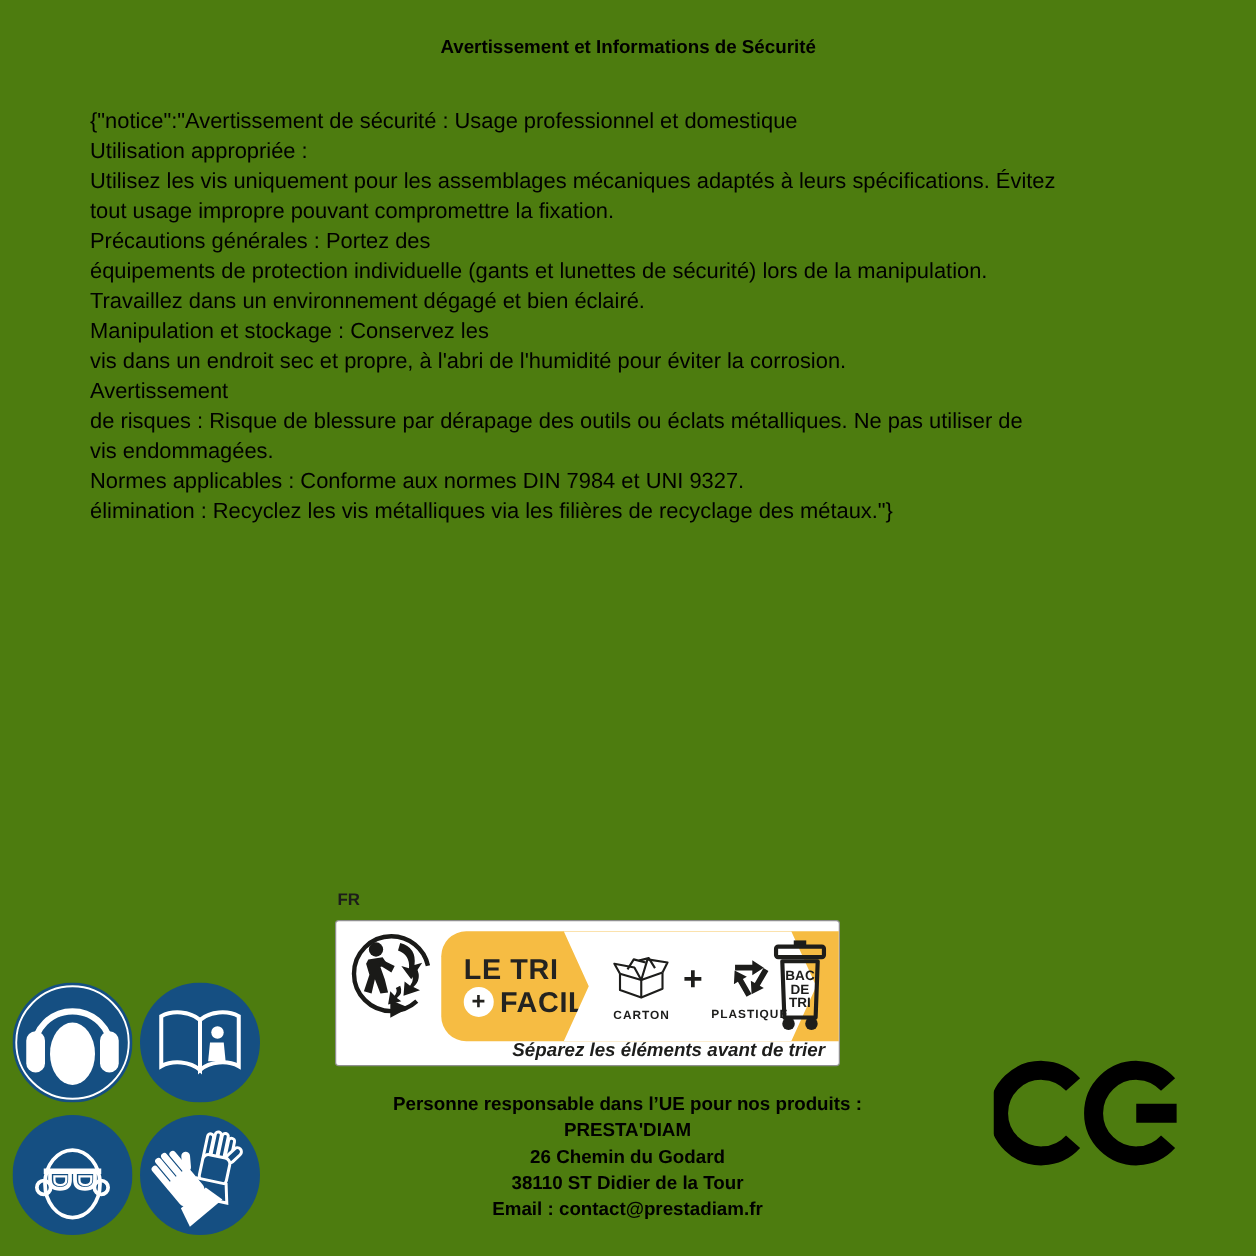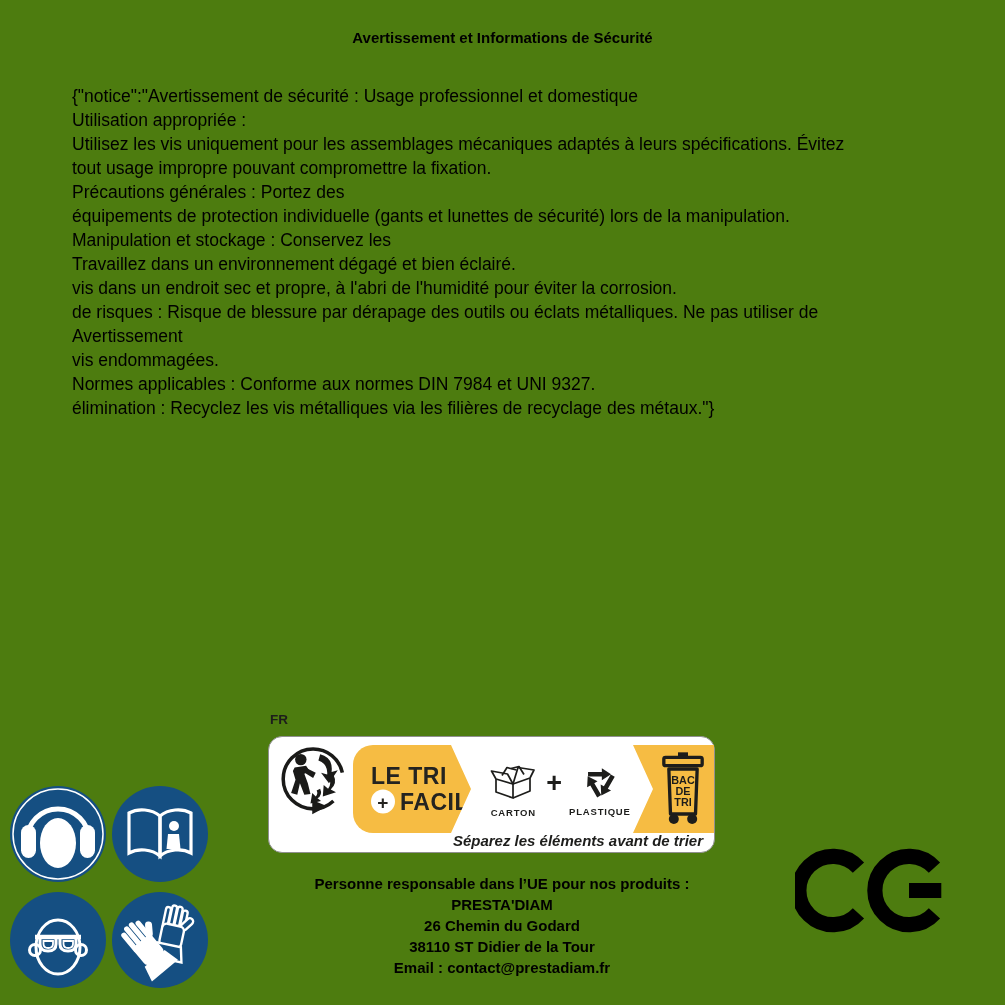--- a/index.html
+++ b/index.html
@@ -64,8 +64,8 @@
     <div class="nline">tout usage impropre pouvant compromettre la fixation.</div>
     <div class="nline">Précautions générales : Portez des</div>
     <div class="nline">équipements de protection individuelle (gants et lunettes de sécurité) lors de la manipulation.</div>
+    <div class="nline">Travaillez dans un environnement dégagé et bien éclairé.</div>
     <div class="nline">Manipulation et stockage : Conservez les</div>
-    <div class="nline">Travaillez dans un environnement dégagé et bien éclairé.</div>
     <div class="nline">vis dans un endroit sec et propre, à l'abri de l'humidité pour éviter la corrosion.</div>
     <div class="nline">de risques : Risque de blessure par dérapage des outils ou éclats métalliques. Ne pas utiliser de</div>
     <div class="nline">Avertissement</div>

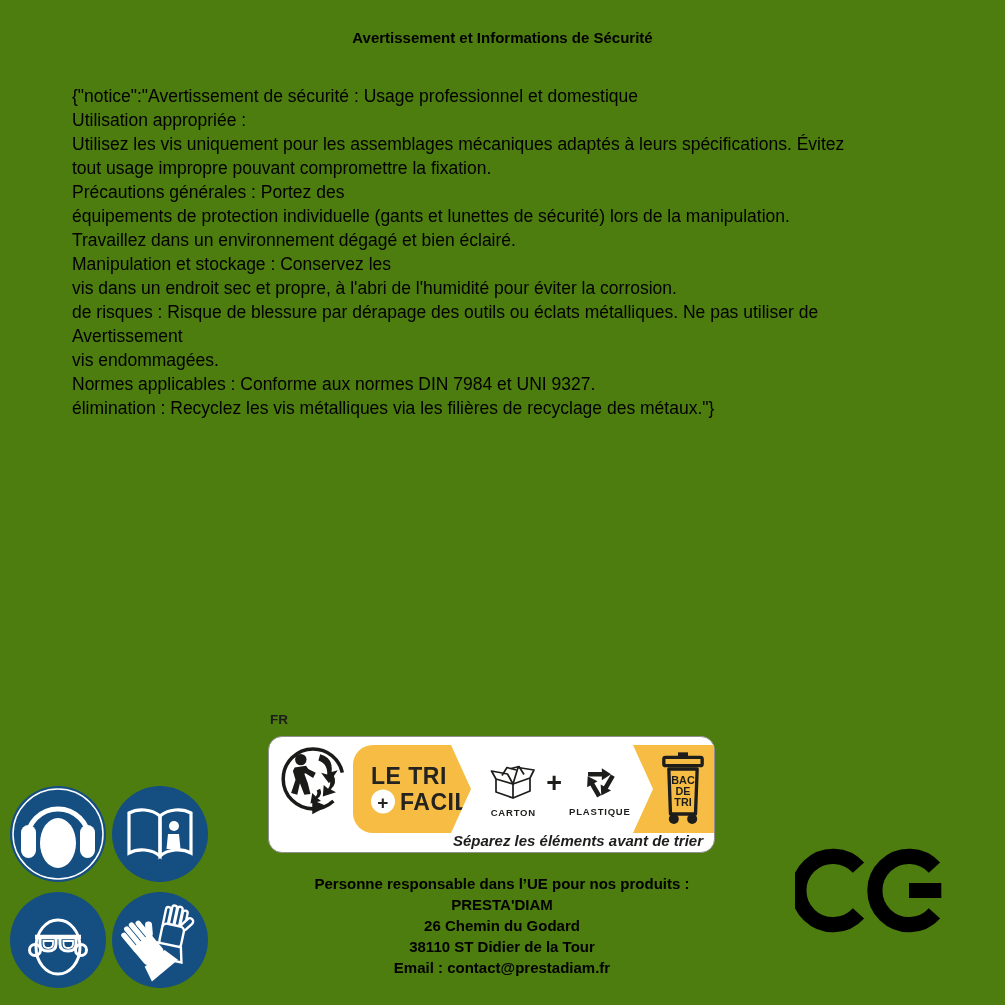--- a/index.html
+++ b/index.html
@@ -67,8 +67,8 @@
     <div class="nline">Travaillez dans un environnement dégagé et bien éclairé.</div>
     <div class="nline">Manipulation et stockage : Conservez les</div>
     <div class="nline">vis dans un endroit sec et propre, à l'abri de l'humidité pour éviter la corrosion.</div>
+    <div class="nline">Avertissement</div>
     <div class="nline">de risques : Risque de blessure par dérapage des outils ou éclats métalliques. Ne pas utiliser de</div>
-    <div class="nline">Avertissement</div>
     <div class="nline">vis endommagées.</div>
     <div class="nline">Normes applicables : Conforme aux normes DIN 7984 et UNI 9327.</div>
     <div class="nline">élimination : Recyclez les vis métalliques via les filières de recyclage des métaux."}</div>

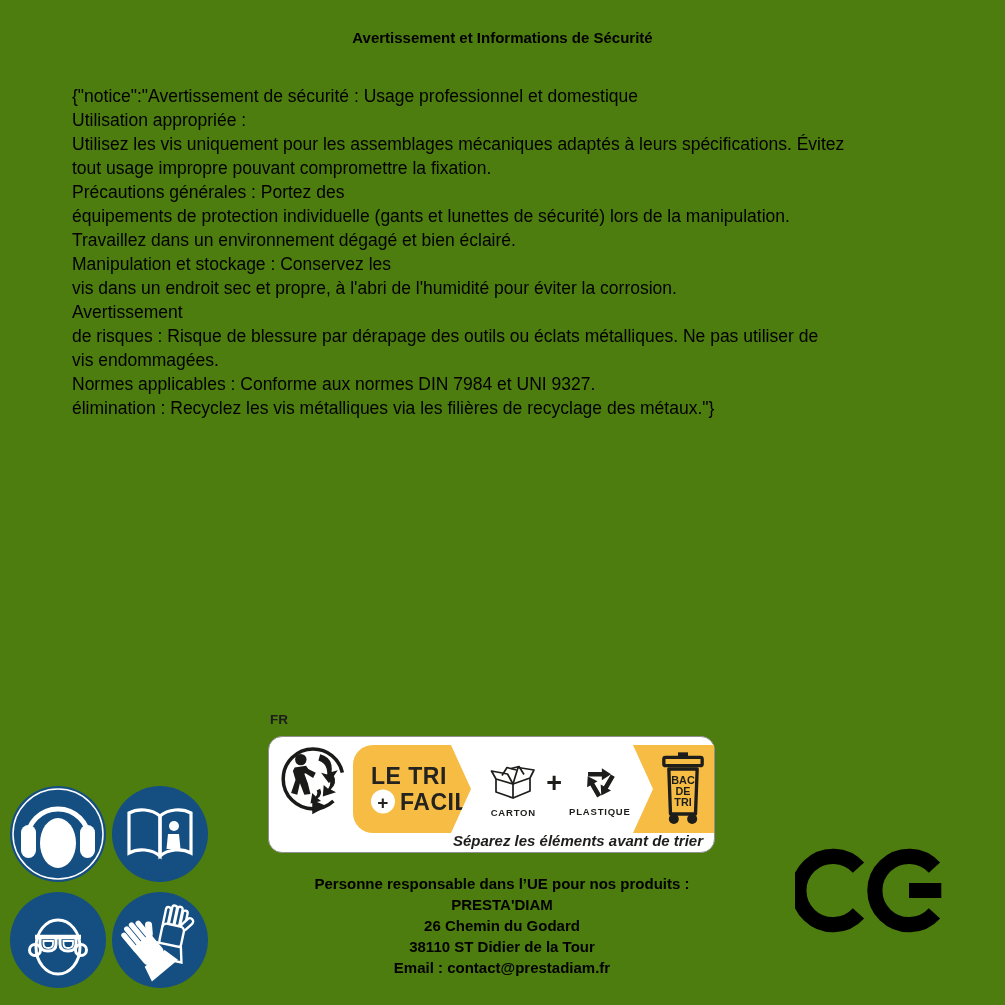--- a/index.html
+++ b/index.html
@@ -20,8 +20,8 @@
 
   
   .fr-code{position:absolute;left:270px;top:712px;font-size:13.5px;font-weight:bold;color:#1d1d1b;}
-  .infotri{position:absolute;left:268px;top:736px;width:447px;height:117px;background:#fff;
-           border:1.5px solid #909090;border-radius:14px;box-sizing:border-box;}
+  .infotri{position:absolute;left:268px;top:736px;width:404px;height:117px;background:#fff;
+           border:1.5px solid #909090;border-radius:3px;box-sizing:border-box;}
   .triman{position:absolute;left:8px;top:5px;width:74px;height:88px;}
   .band{position:absolute;left:84px;top:8px;right:0;height:88px;background:#f6bc43;
         border-radius:20px 0 0 20px;}

